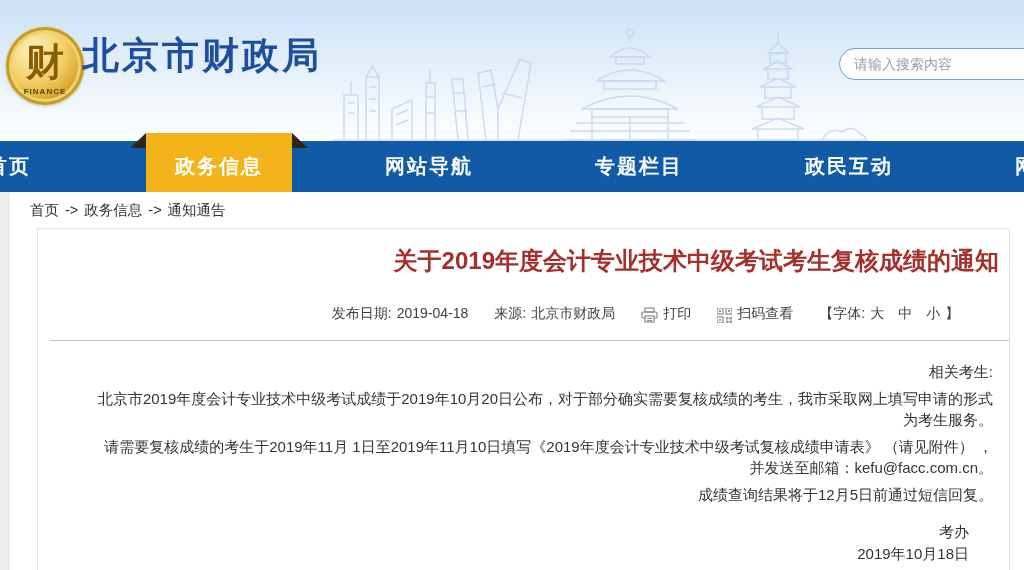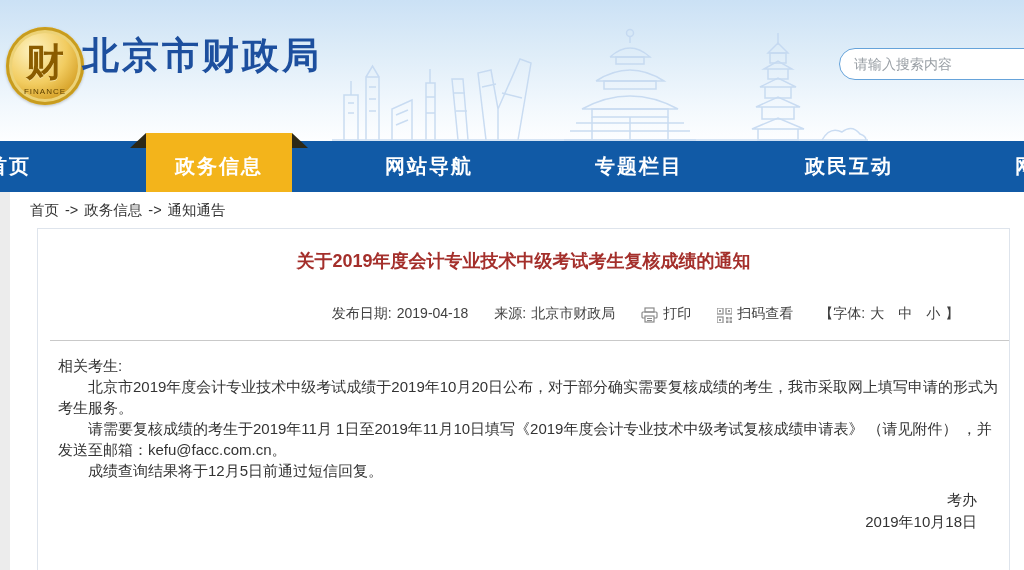--- a/index.html
+++ b/index.html
@@ -24,7 +24,7 @@
   }
   .logo-banner {
     position:absolute; left:0; bottom:9px; width:100%; text-align:center;
-    font-size:8px; font-weight:normal; letter-spacing:1px; color:#5e4100;
+    font-size:8px; font-weight:bold; letter-spacing:1px; color:#5e4100;
   }
   .site-name {
     position:absolute; left:82px; top:31px; font-size:37px; font-weight:bold;

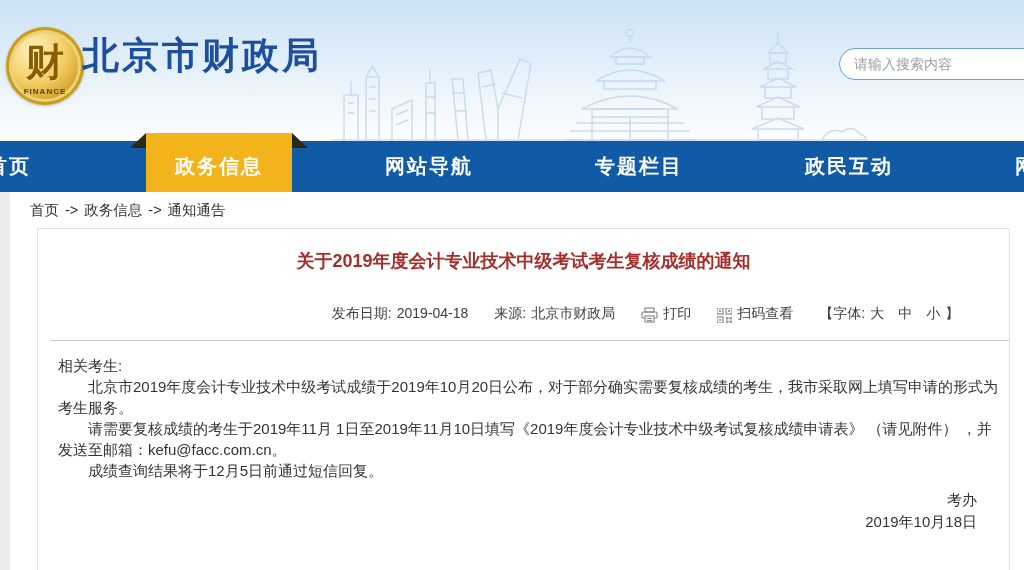--- a/index.html
+++ b/index.html
@@ -65,7 +65,7 @@
     background:#fff; border:1px solid #dee4ec; border-bottom:none;
   }
   .article-title {
-    margin:19px 10px 0; text-align:center; font-size:18px; line-height:26px;
+    margin:19px 10px 0; text-align:right; font-size:24px; line-height:26px;
     font-weight:bold; color:#a42f2b;
   }
   .meta {

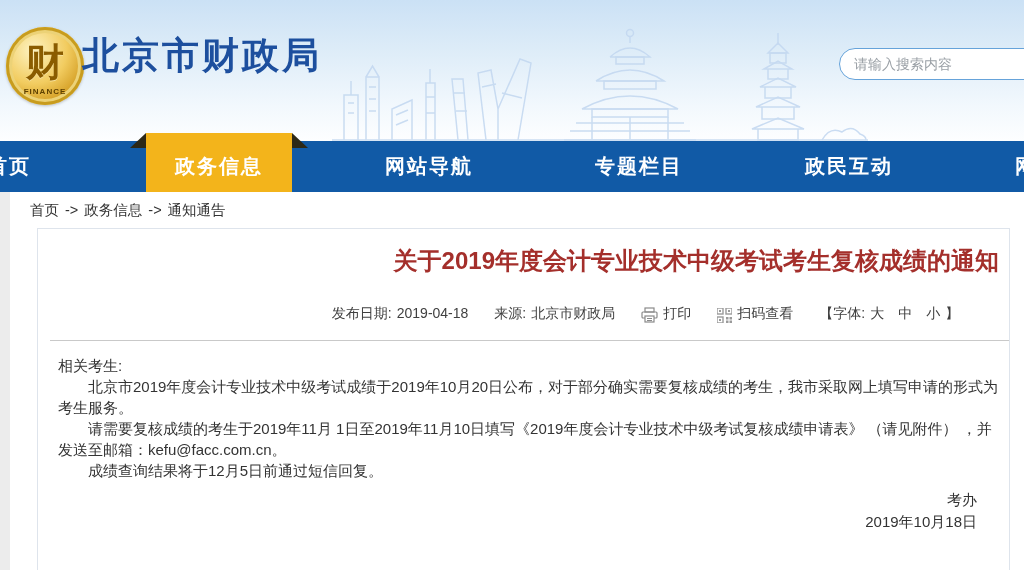--- a/index.html
+++ b/index.html
@@ -79,7 +79,7 @@
   .font-sizes span { cursor:pointer; }
   .divider { border:none; border-top:1px solid #c9c9c9; margin:17px 0 0 12px; }
   .body { padding:14px 10px 0 20px; font-size:15px; line-height:21px; color:#333; }
-  .body p { margin:0; text-indent:2em; }
+  .body p { margin:6px; text-indent:2em;text-align:right; }
   .body p.no-indent { text-indent:0; }
   .attachment { margin-top:16px; cursor:pointer; }
   .signature { margin:8px; text-align:right; padding-right:24px; font-size:15px; line-height:22px; color:#333; }

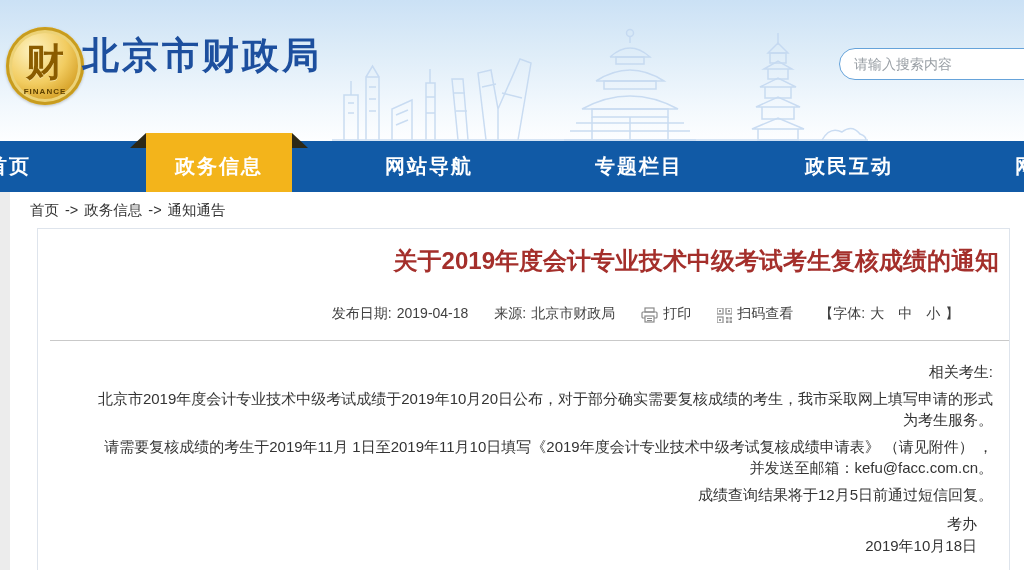--- a/index.html
+++ b/index.html
@@ -82,7 +82,7 @@
   .body p { margin:6px; text-indent:2em;text-align:right; }
   .body p.no-indent { text-indent:0; }
   .attachment { margin-top:16px; cursor:pointer; }
-  .signature { margin:8px; text-align:right; padding-right:24px; font-size:15px; line-height:22px; color:#333; }
+  .signature { margin:16px; text-align:right; padding-right:24px; font-size:15px; line-height:22px; color:#333; }
 </style>
 </head>
 <body>

